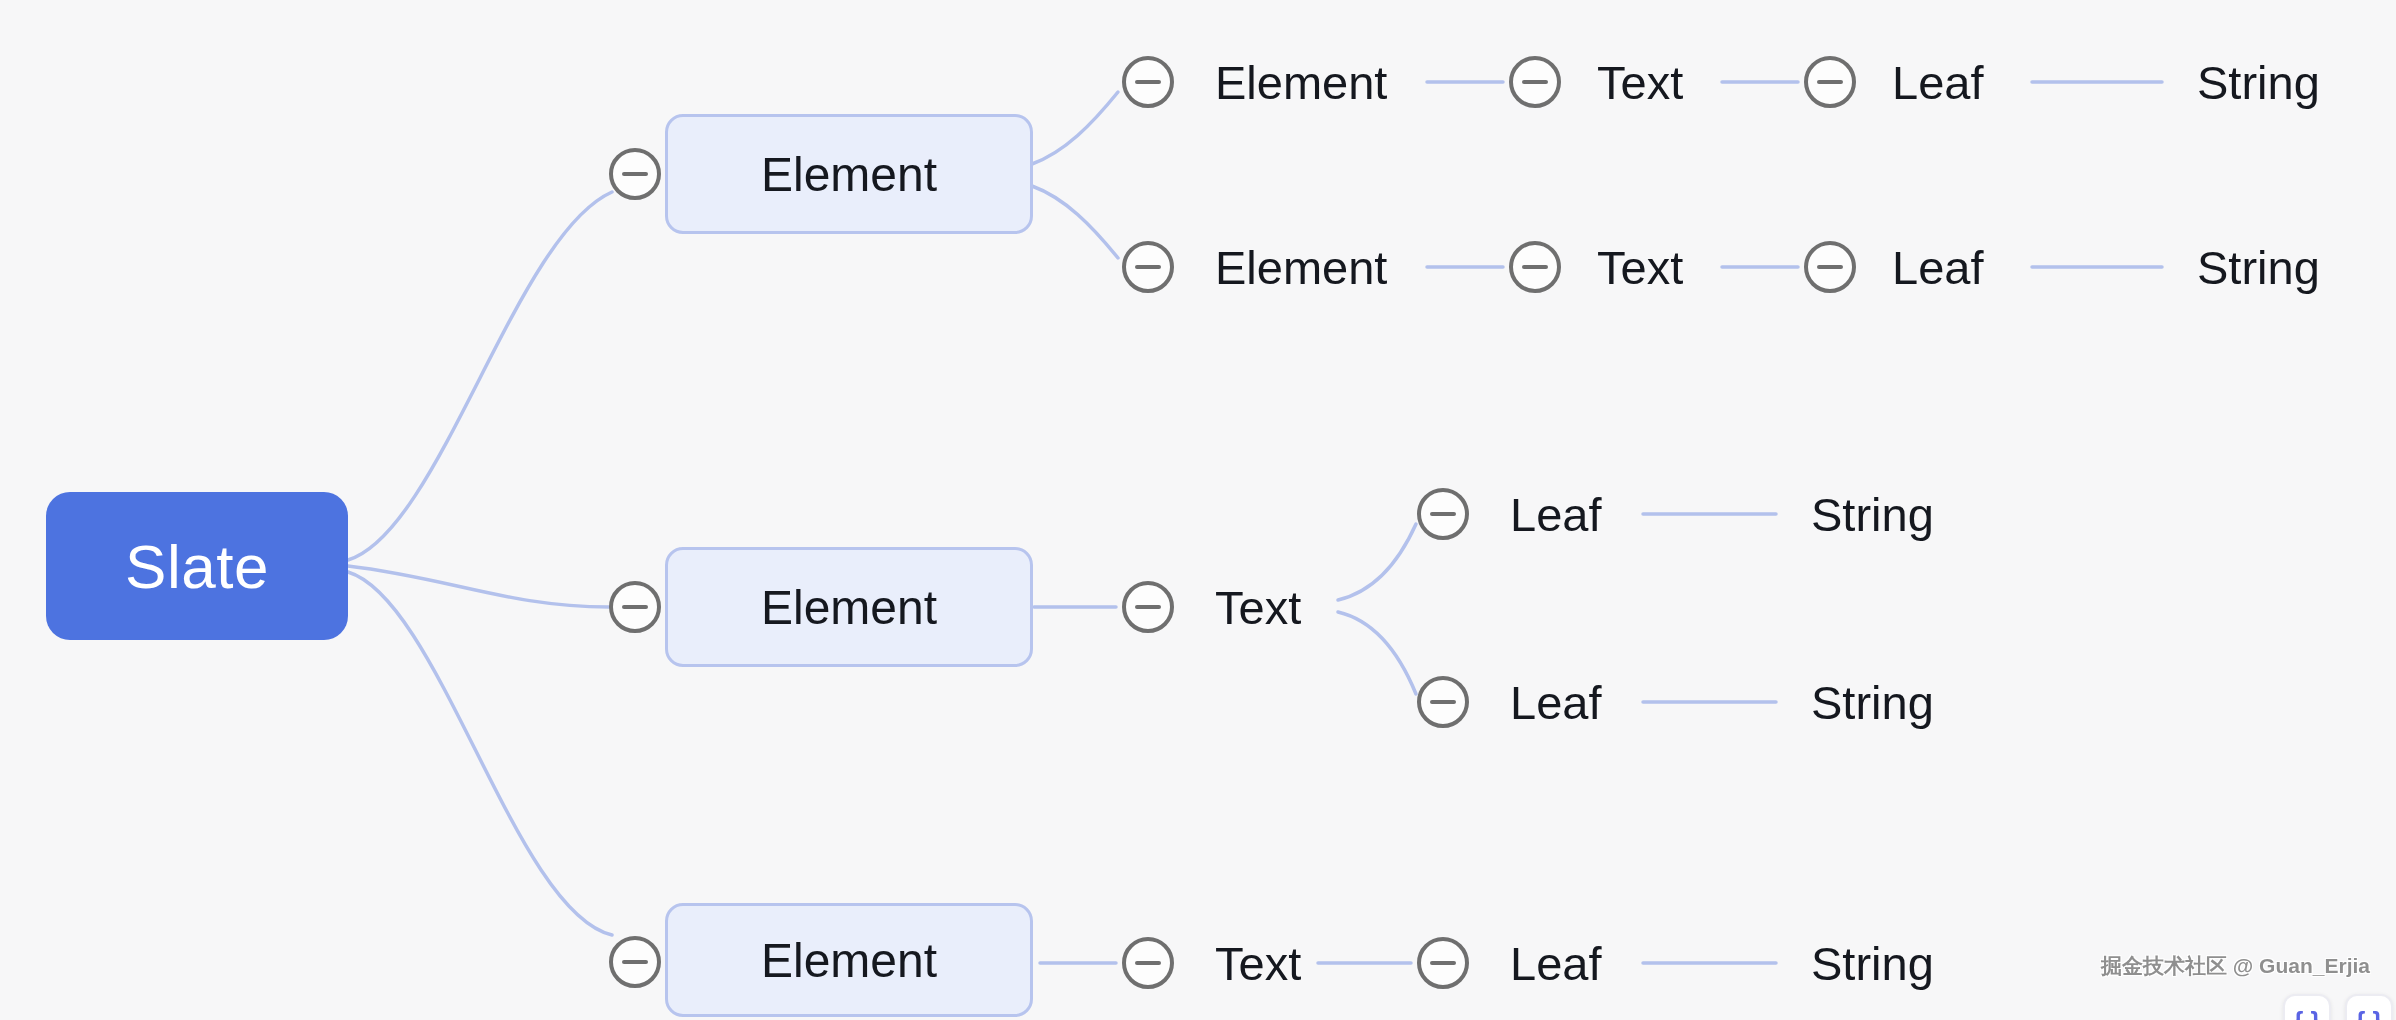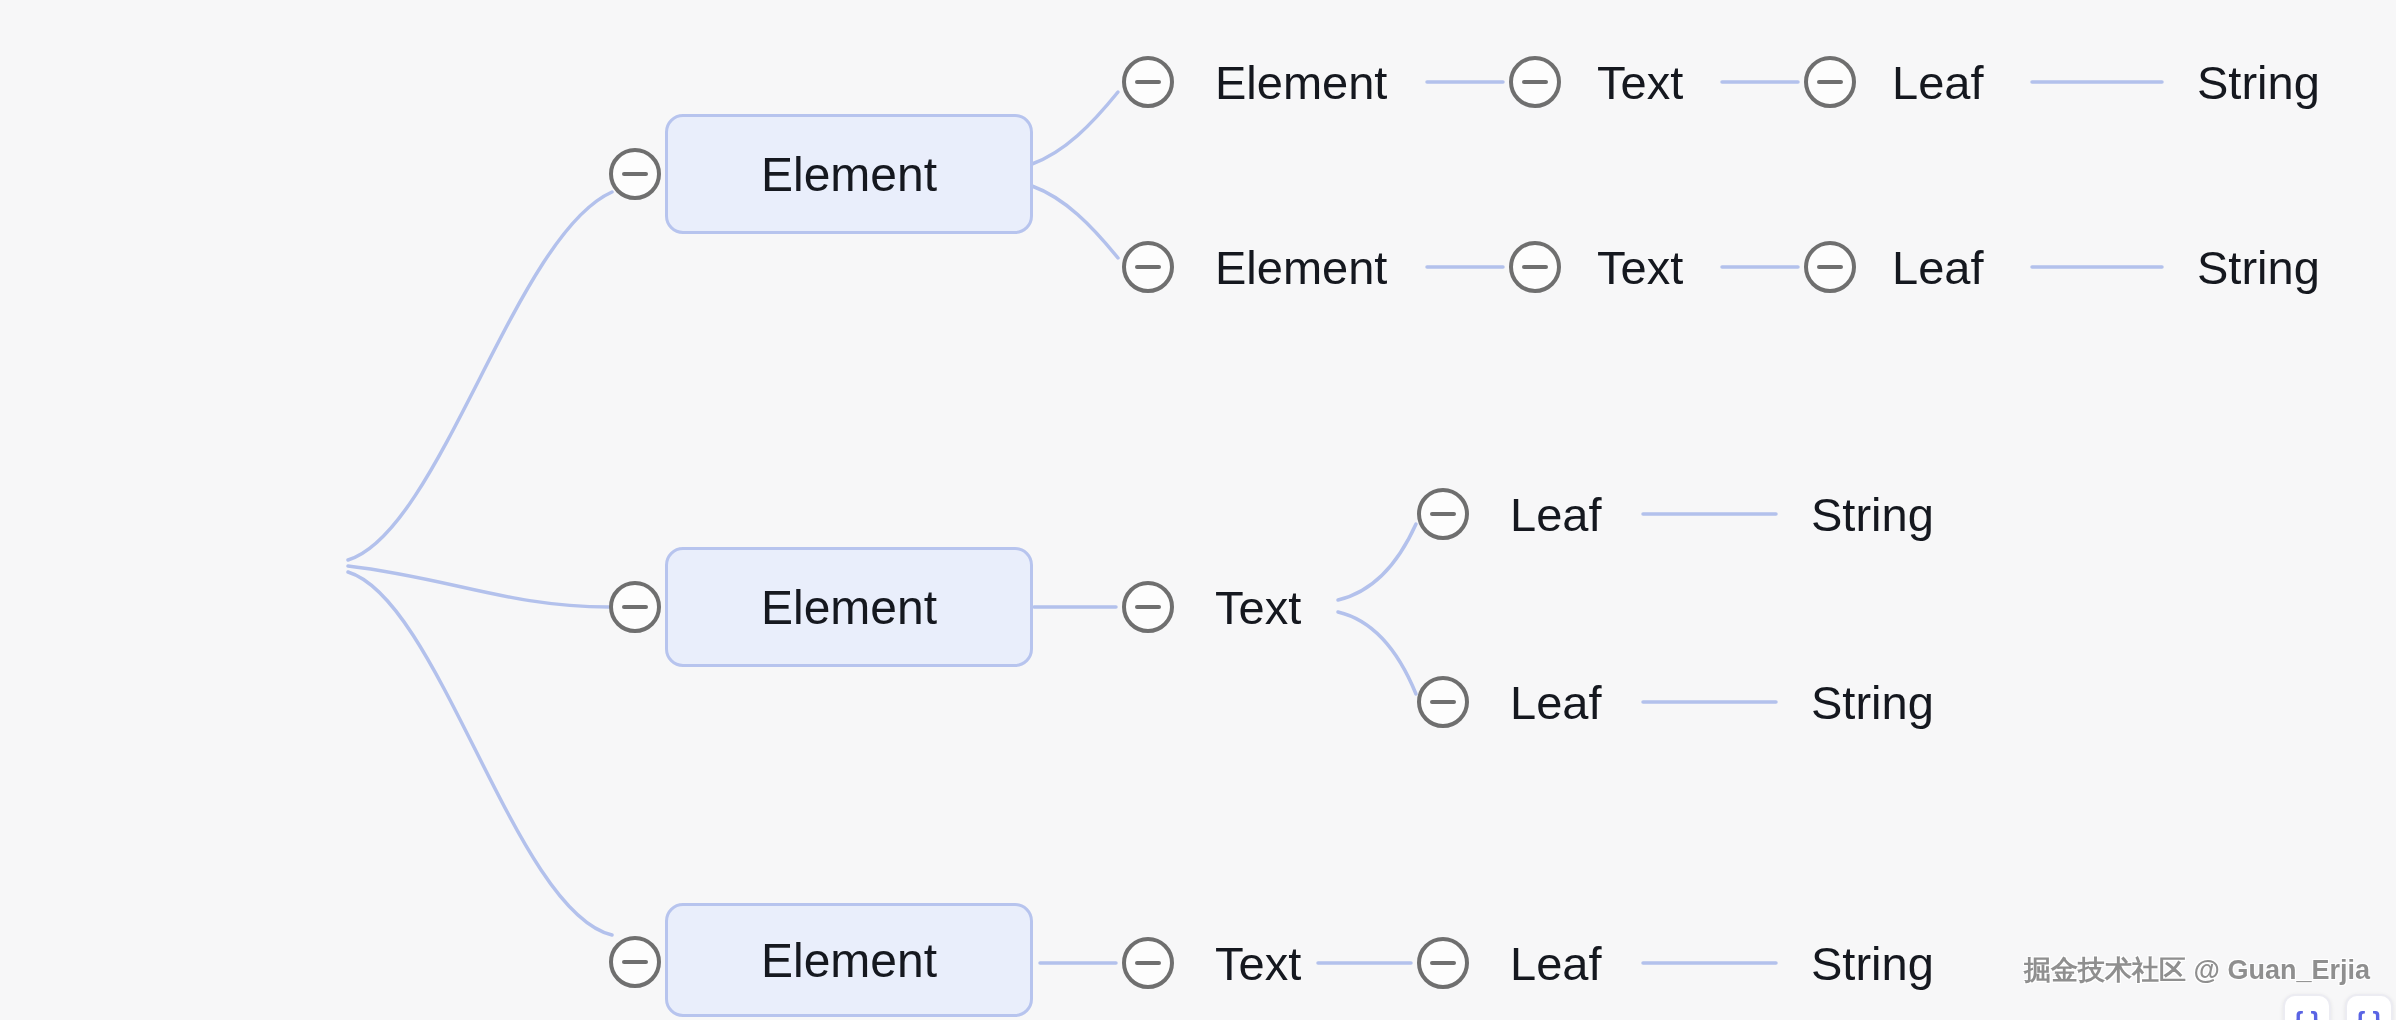--- a/index.html
+++ b/index.html
@@ -100,6 +100,7 @@
     <path d="M 1643 963 L 1776 963"></path>
   </svg>
 
+  <div class="node root-box" style="left:46px;top:492px">Slate</div>
 
   <div class="node el-box" style="left:665px;top:114px">Element</div>
   <div class="node el-box" style="left:665px;top:547px">Element</div>

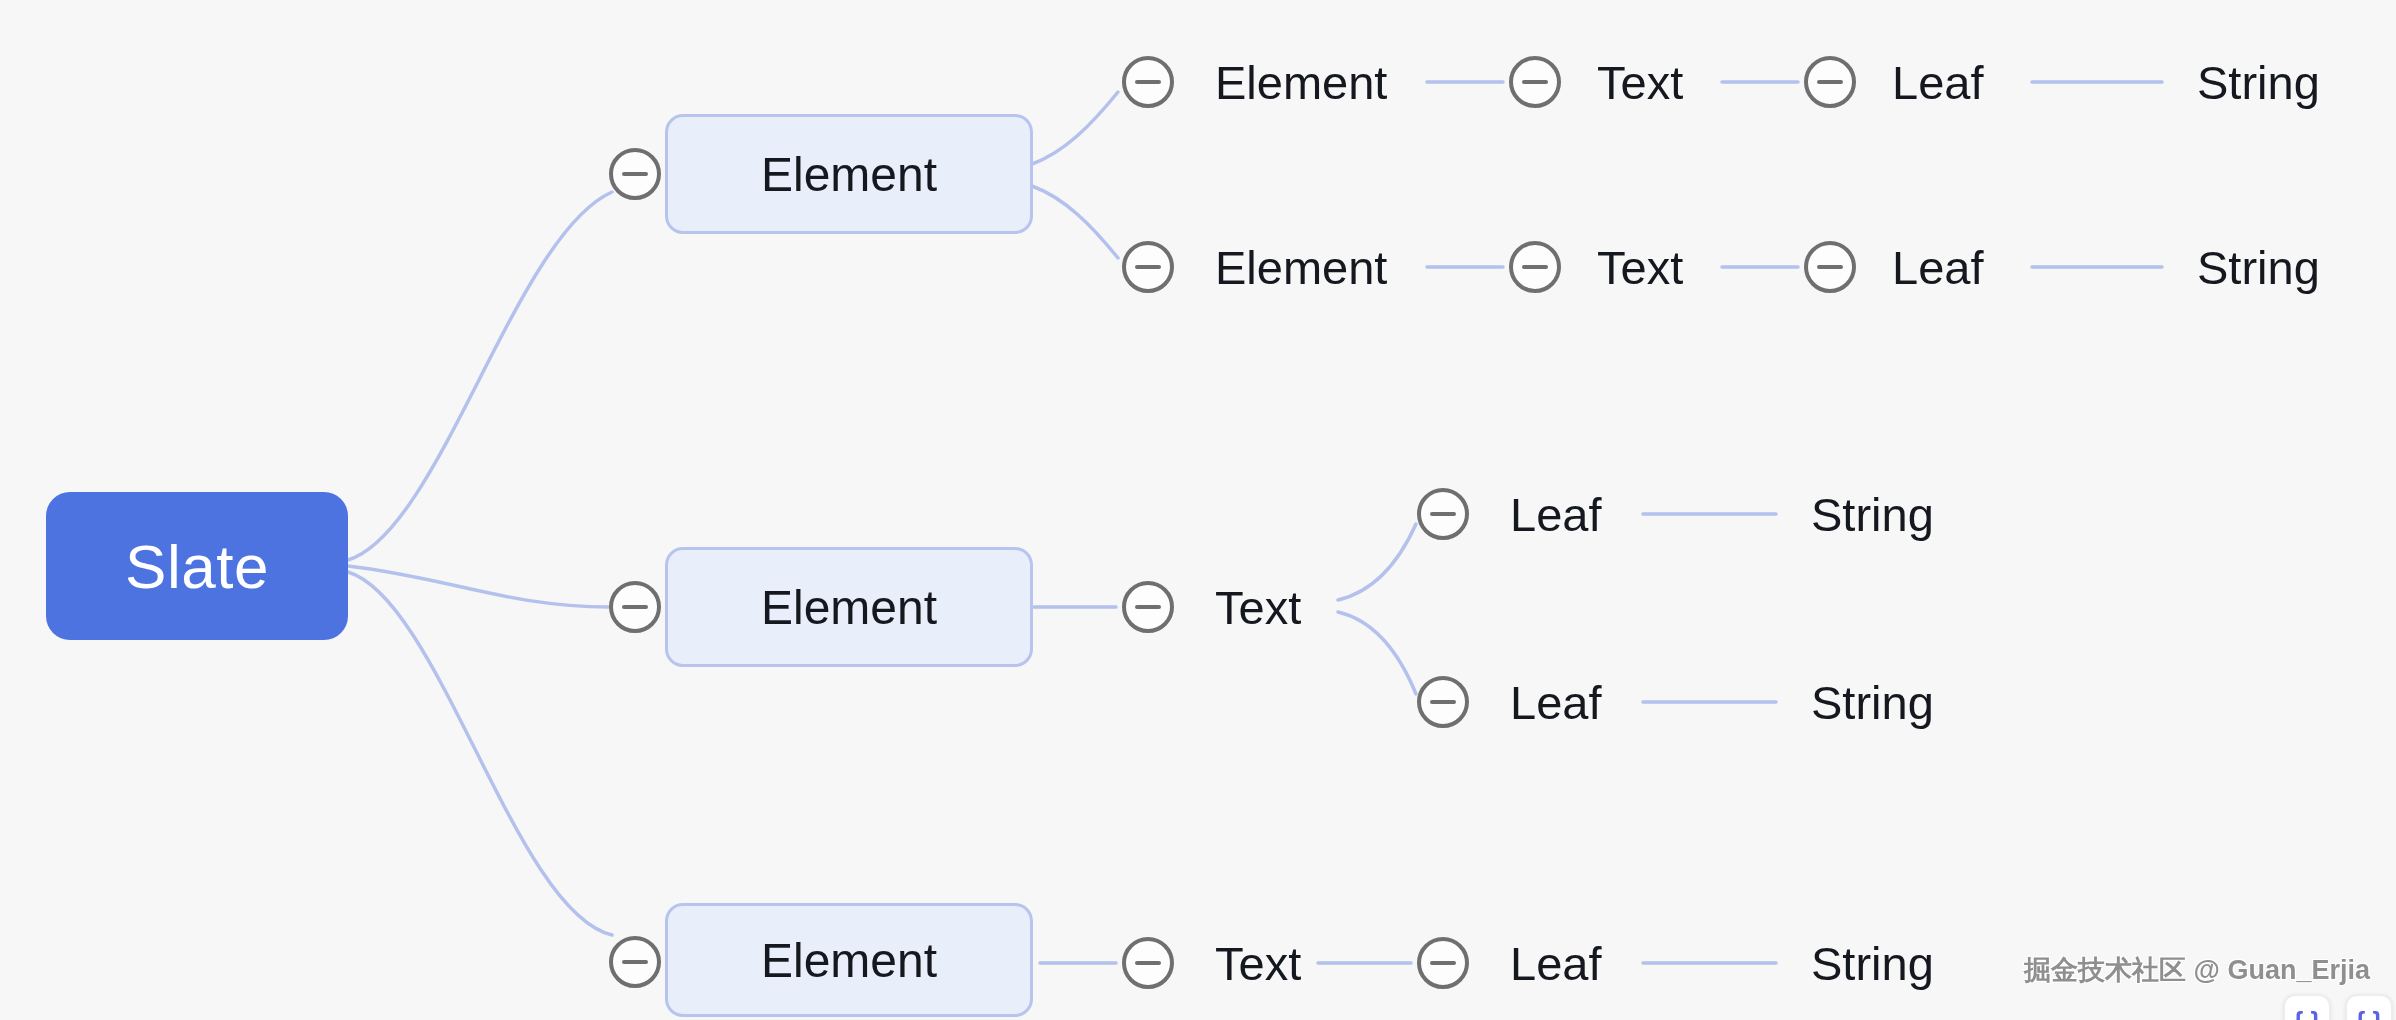--- a/index.html
+++ b/index.html
@@ -49,7 +49,7 @@
   .watermark{
     position:absolute;
     right:26px;top:952px;
-    font-size:27px;font-weight:700;color:#8f8f8f;
+    font-size:21px;font-weight:700;color:#8f8f8f;
     text-shadow:-1px -1px 0 #fff,1px -1px 0 #fff,-1px 1px 0 #fff,1px 1px 0 #fff;
     white-space:nowrap;
   }

